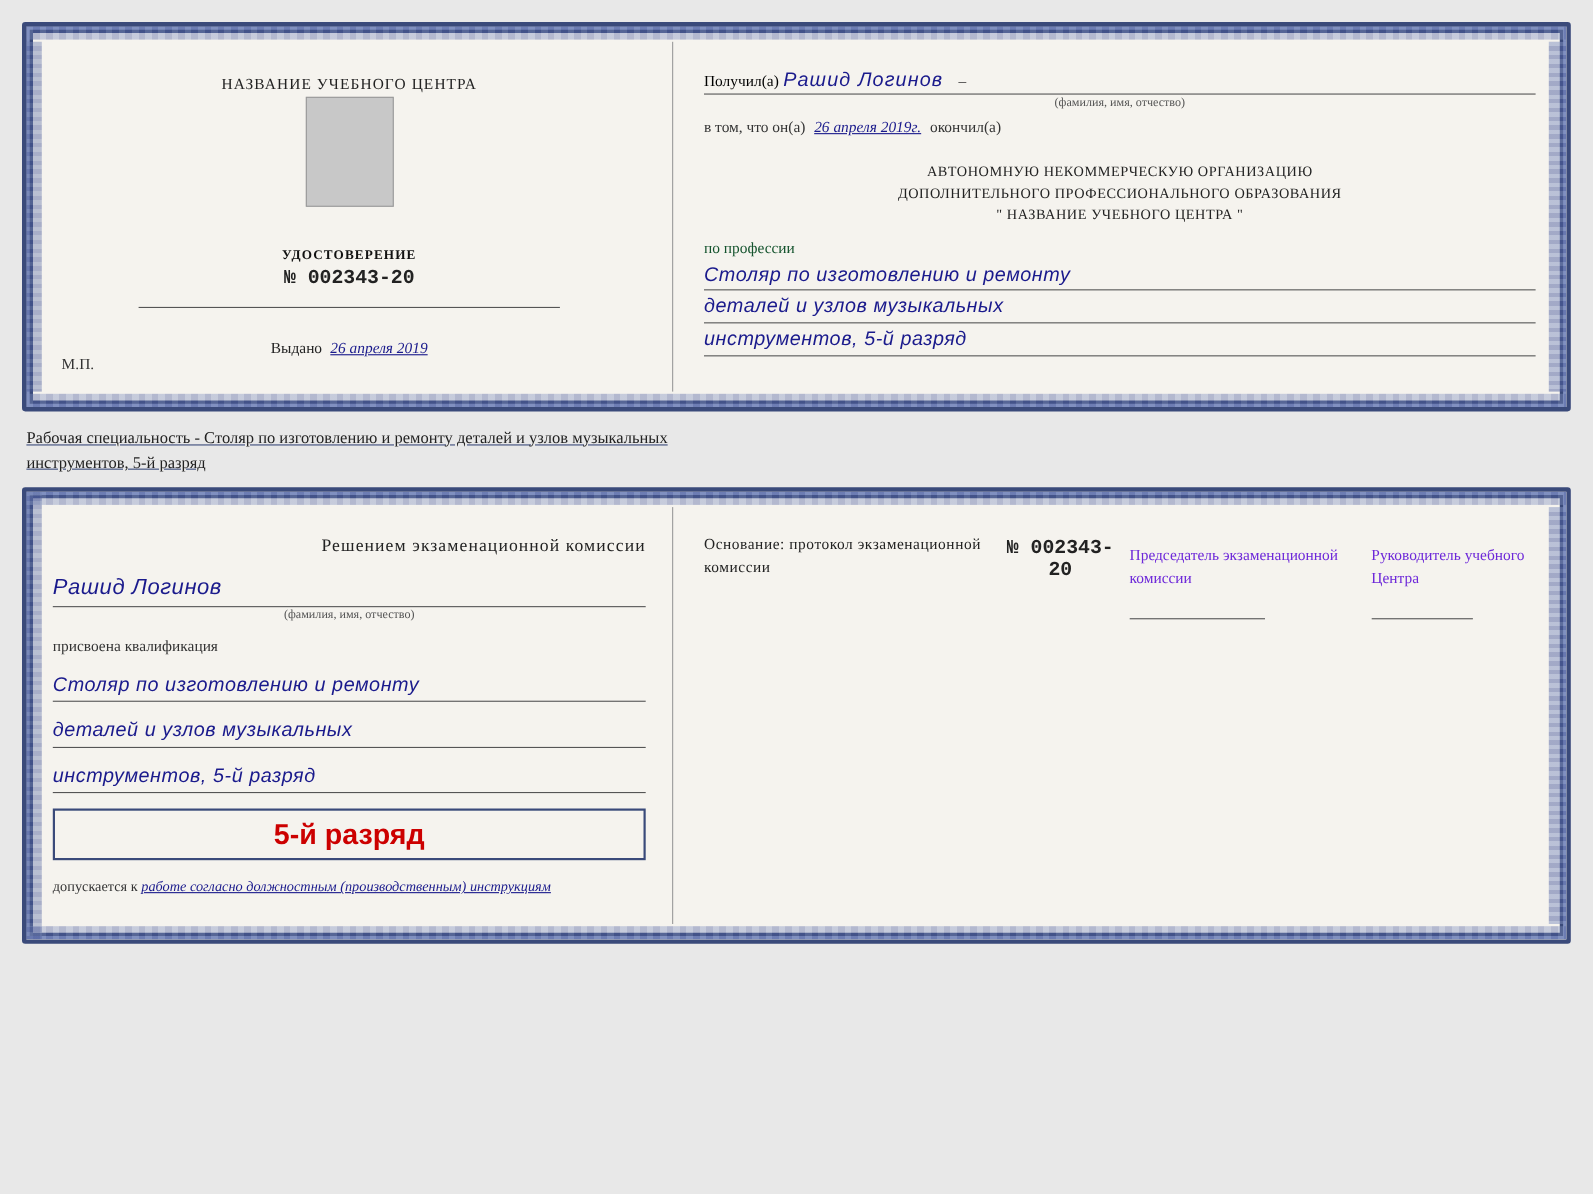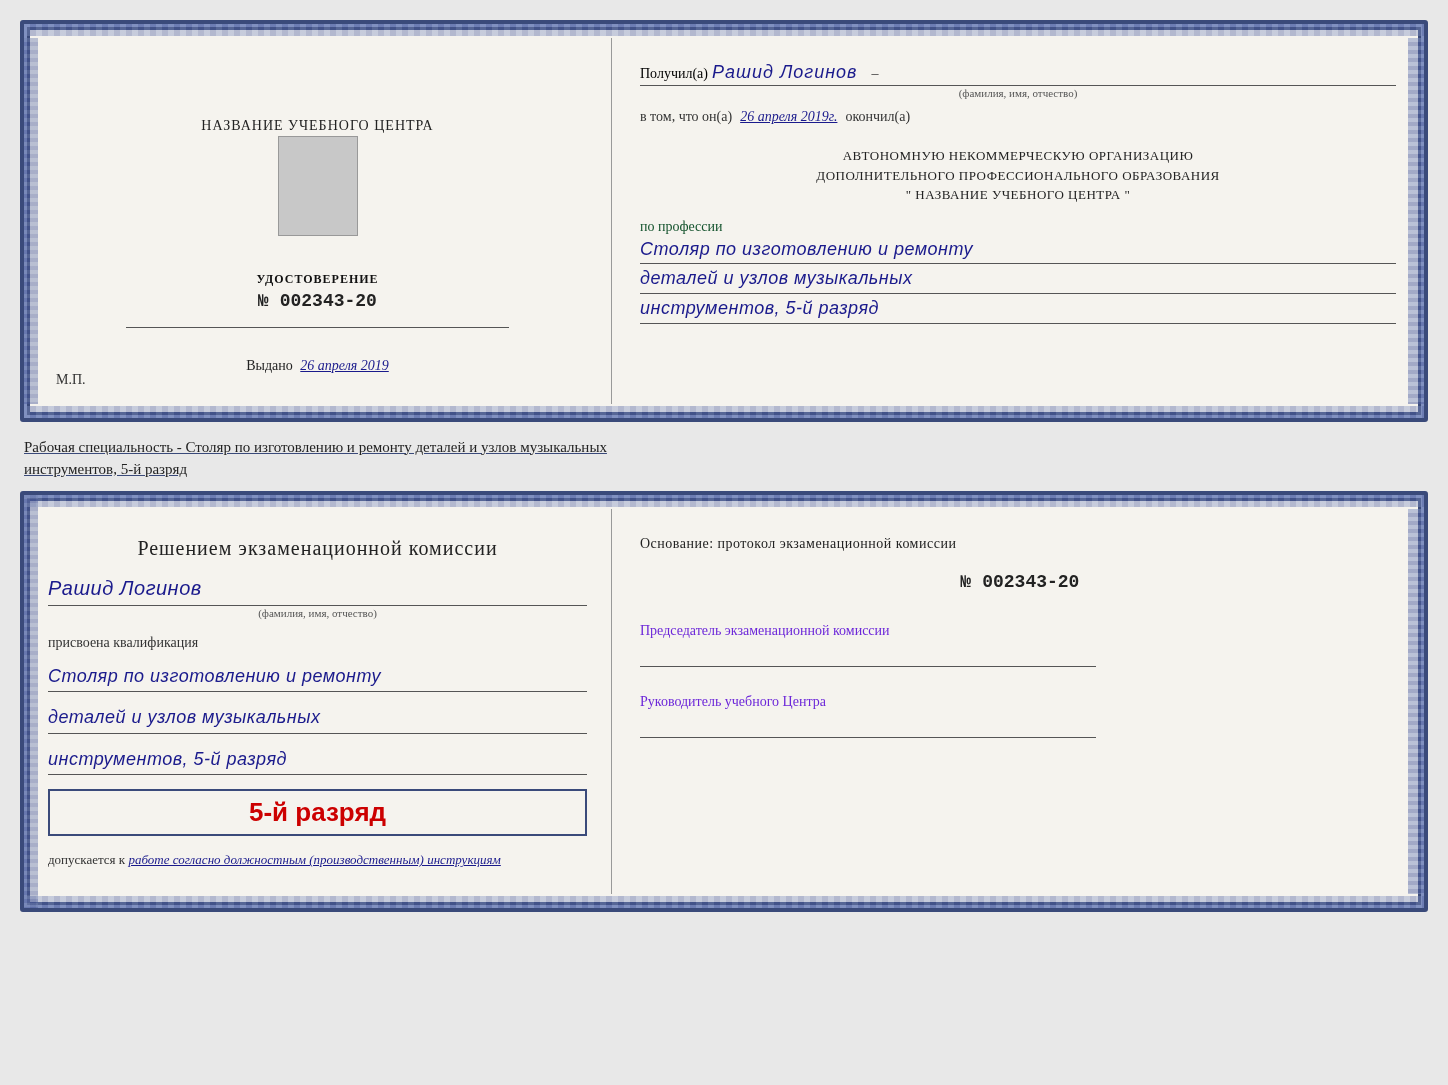--- a/index.html
+++ b/index.html
@@ -60,7 +60,6 @@
       text-transform: uppercase;
       color: #222;
       line-height: 1.4;
-      margin-top: 48px;
     }
 
     .cert-label {

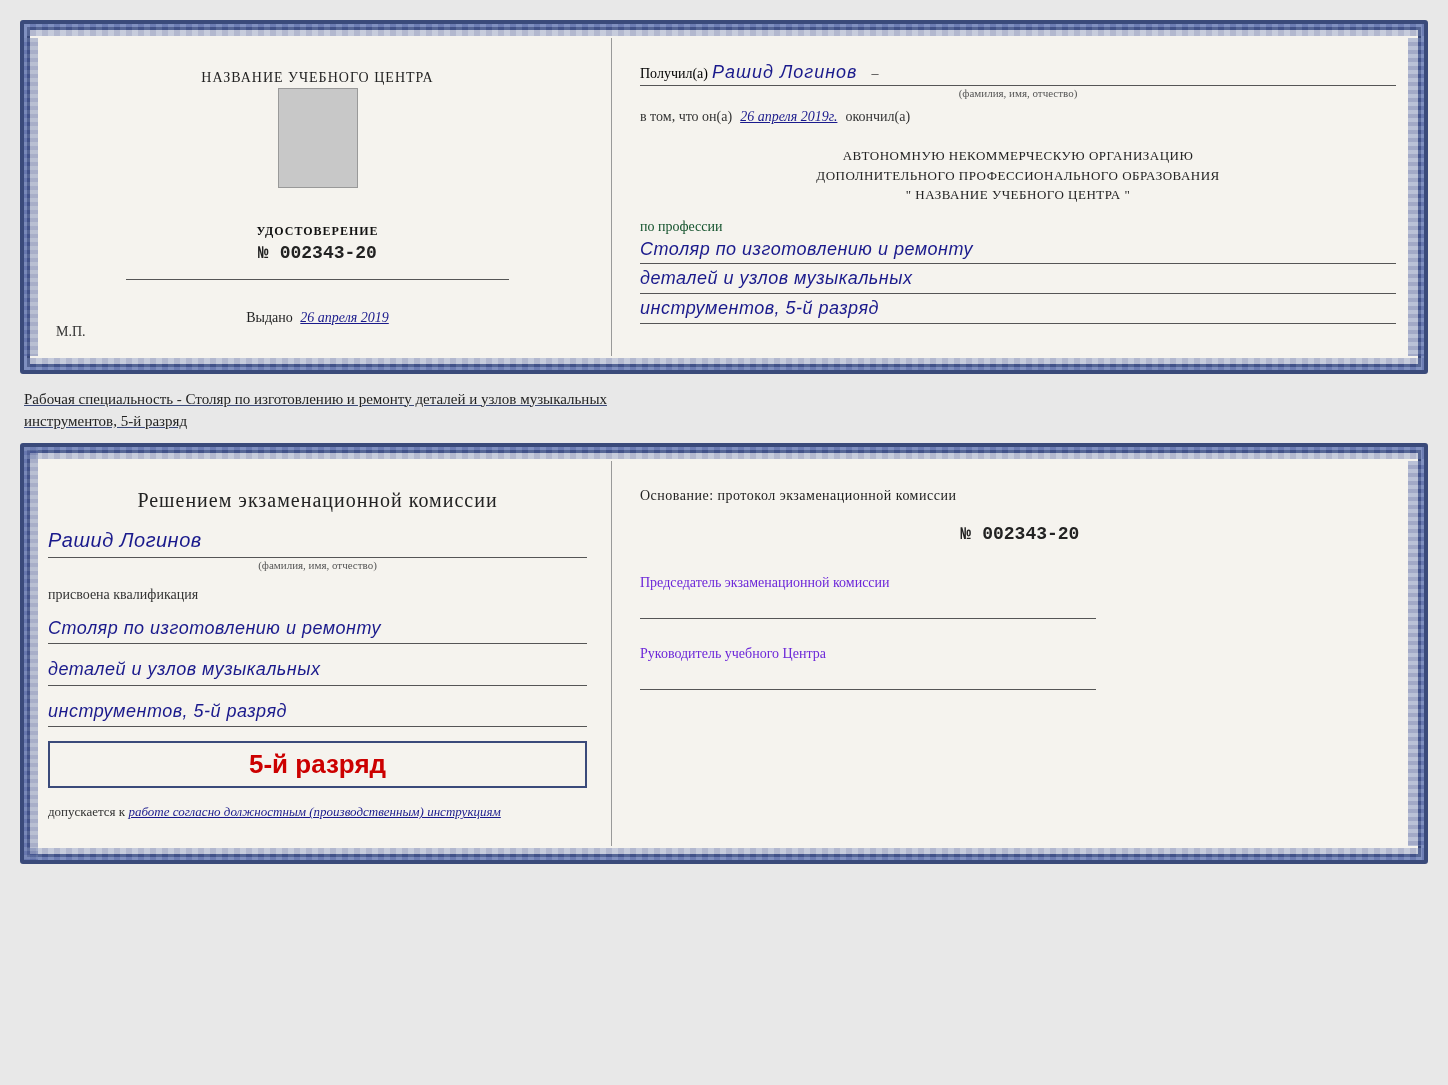--- a/index.html
+++ b/index.html
@@ -203,9 +203,9 @@
     }
 
     .commission-heading {
-      font-size: 20px;
+      font-size: 16px;
       letter-spacing: 1px;
-      text-align: center;
+      text-align: right;
       color: #222;
       line-height: 1.5;
     }

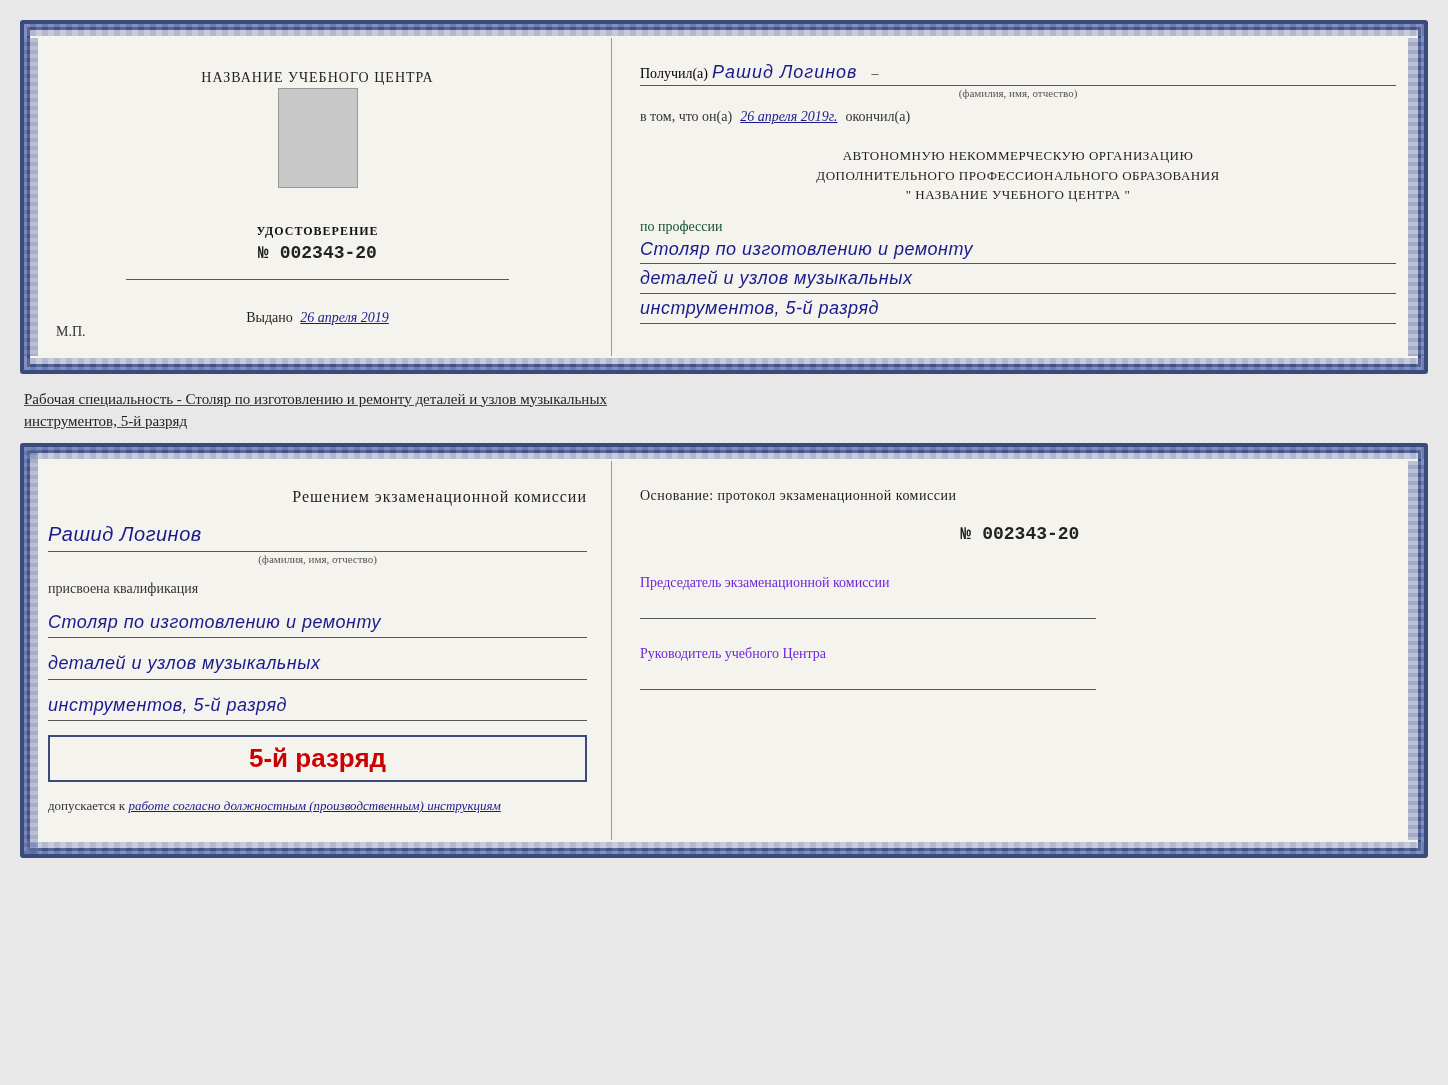--- a/index.html
+++ b/index.html
@@ -197,7 +197,6 @@
       width: 58%;
       padding: 24px 24px 16px 28px;
       display: flex;
-      flex-direction: column;
       gap: 14px;
       position: relative;
     }

